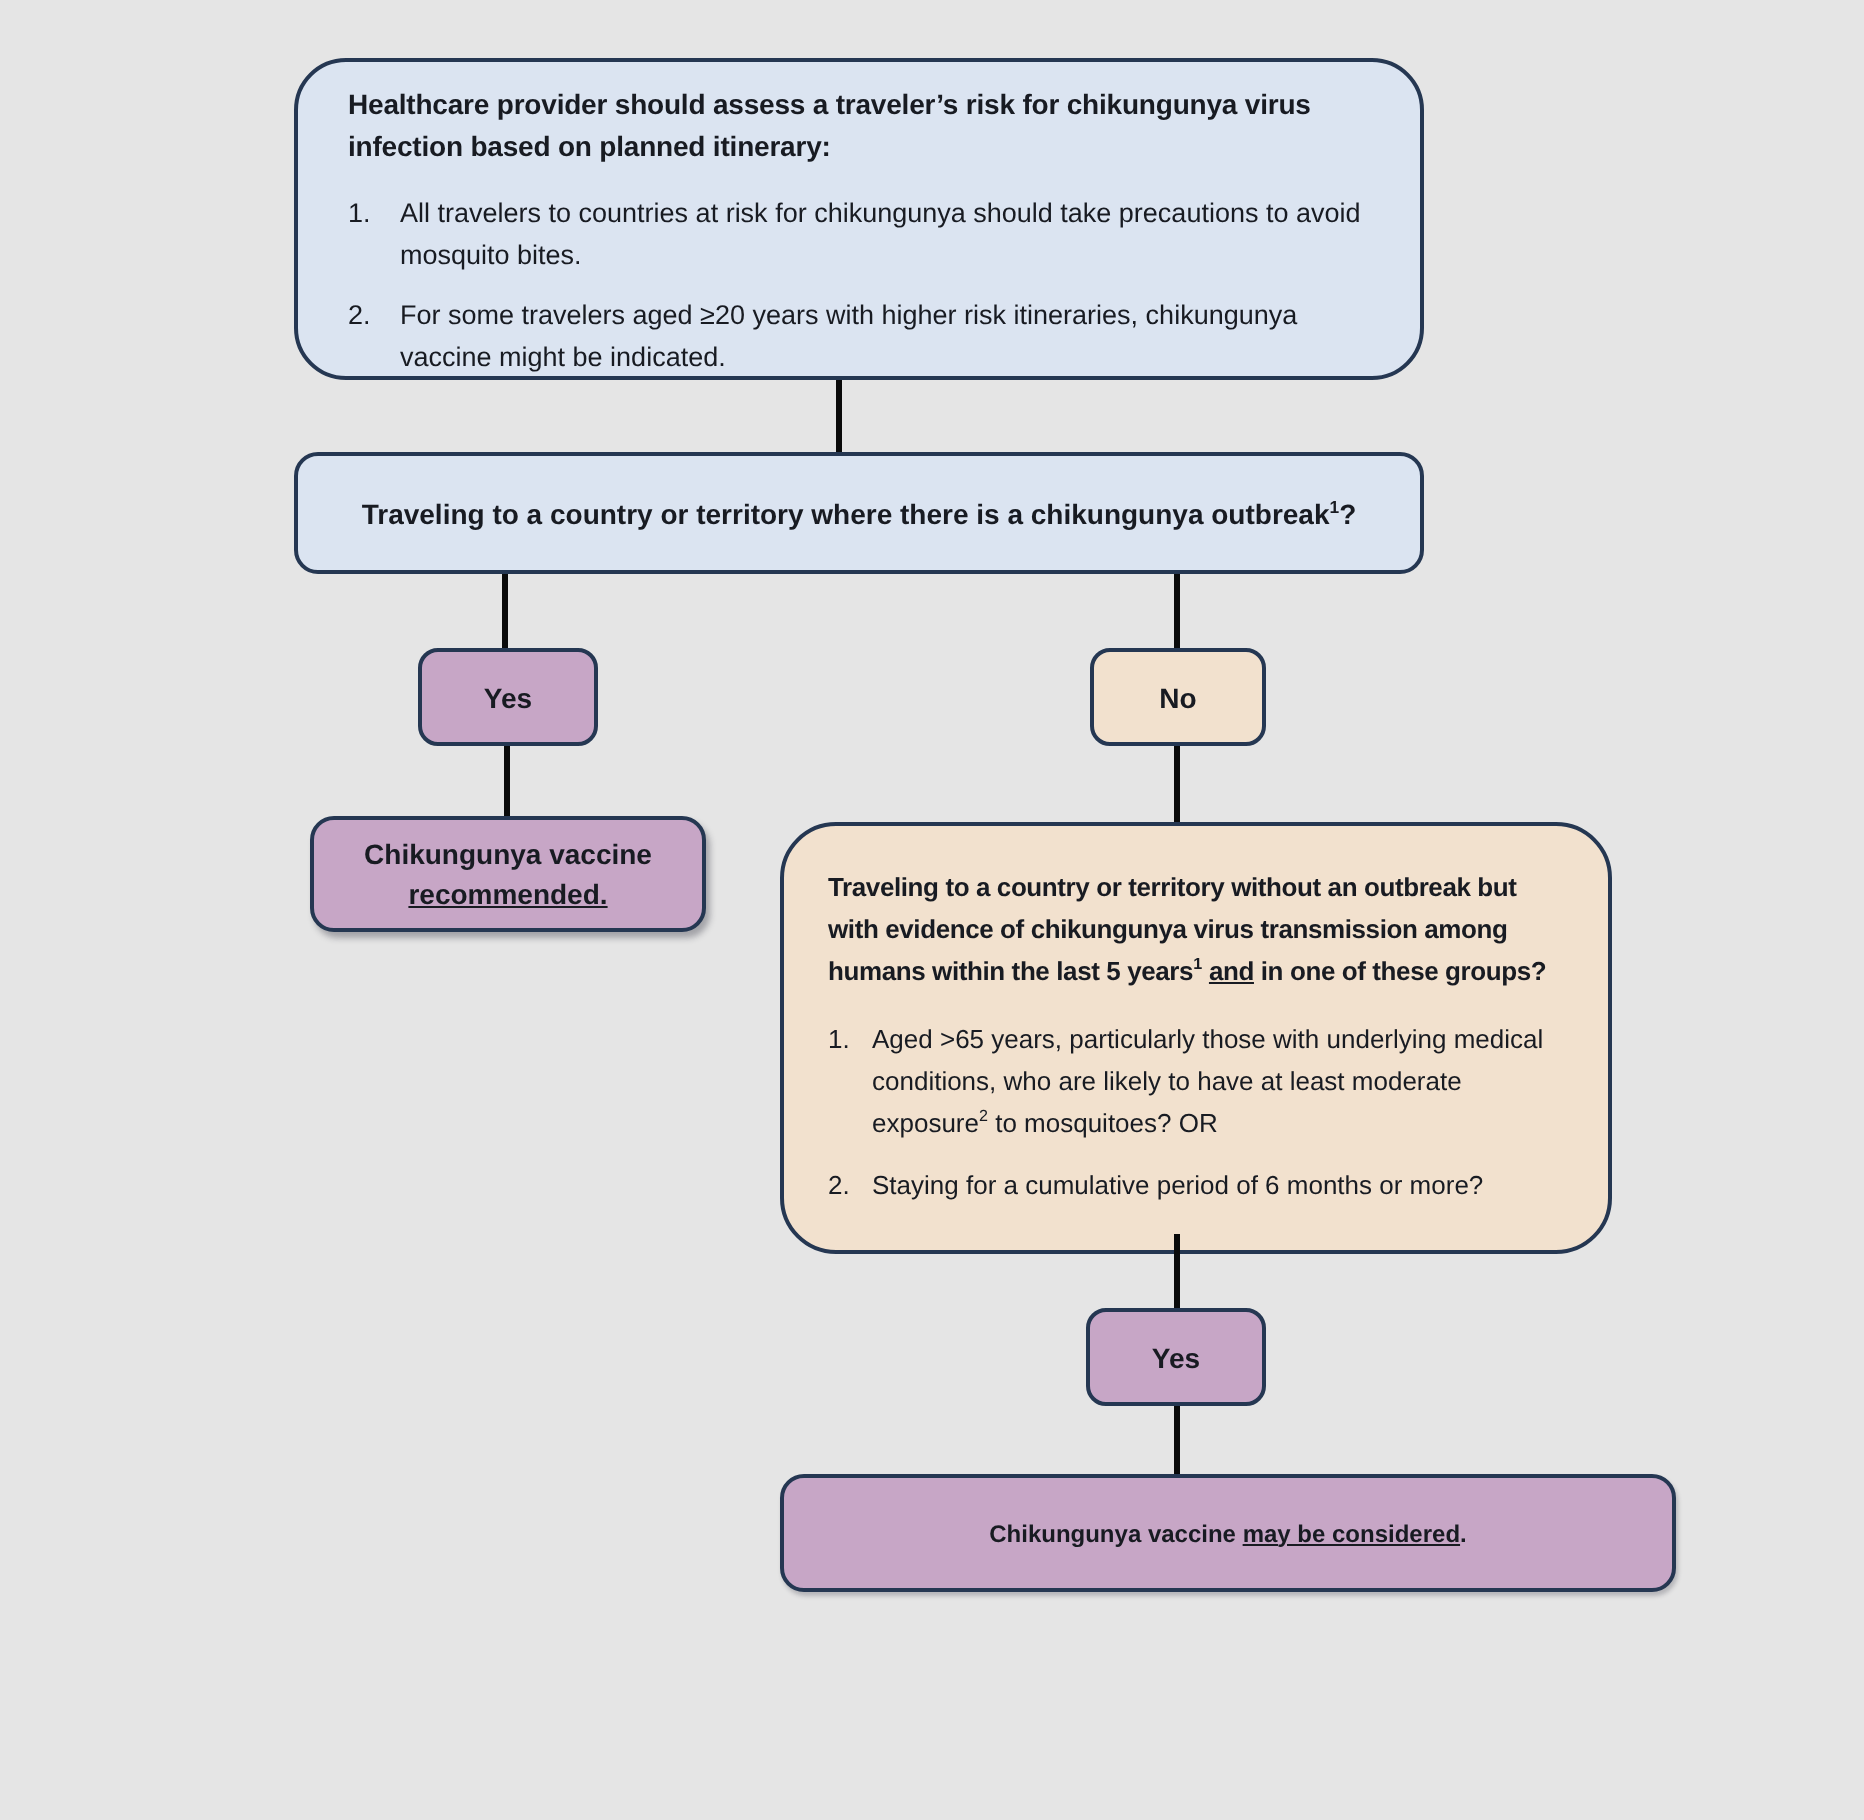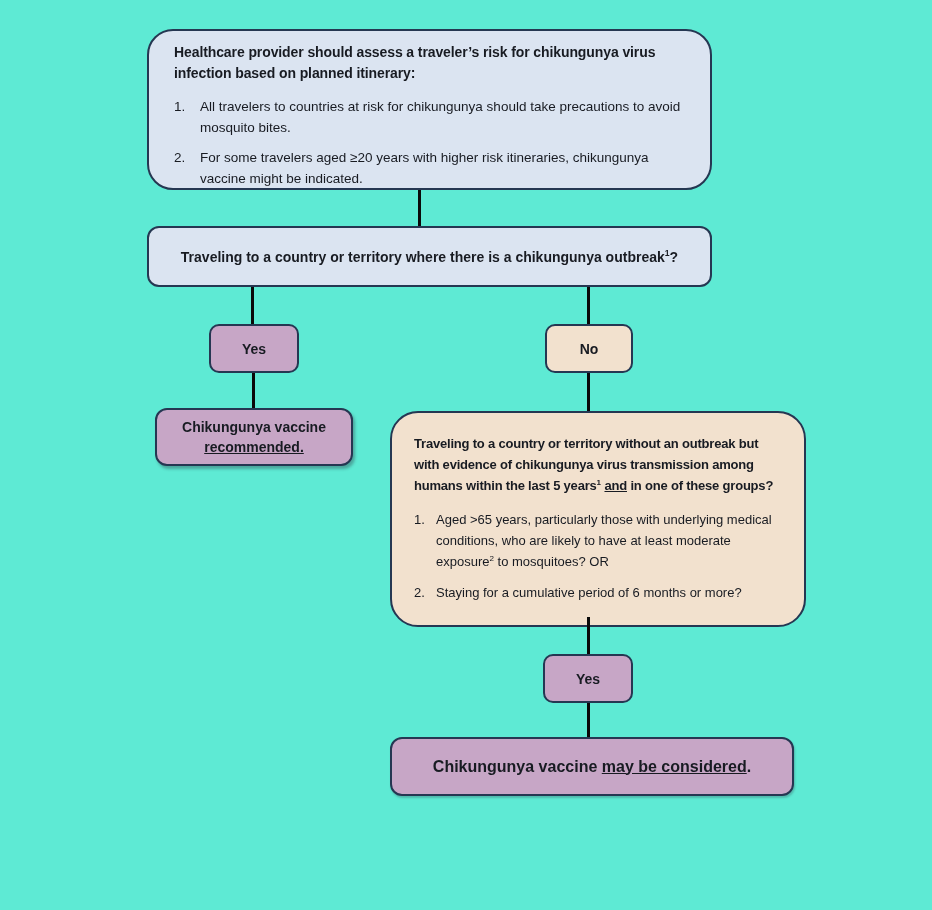--- a/index.html
+++ b/index.html
@@ -21,7 +21,7 @@
     position:relative;
     width:932px;
     height:910px;
-    background:#5eead4;
+    background:#e5e5e5;
     overflow:hidden;
   }
   .box{

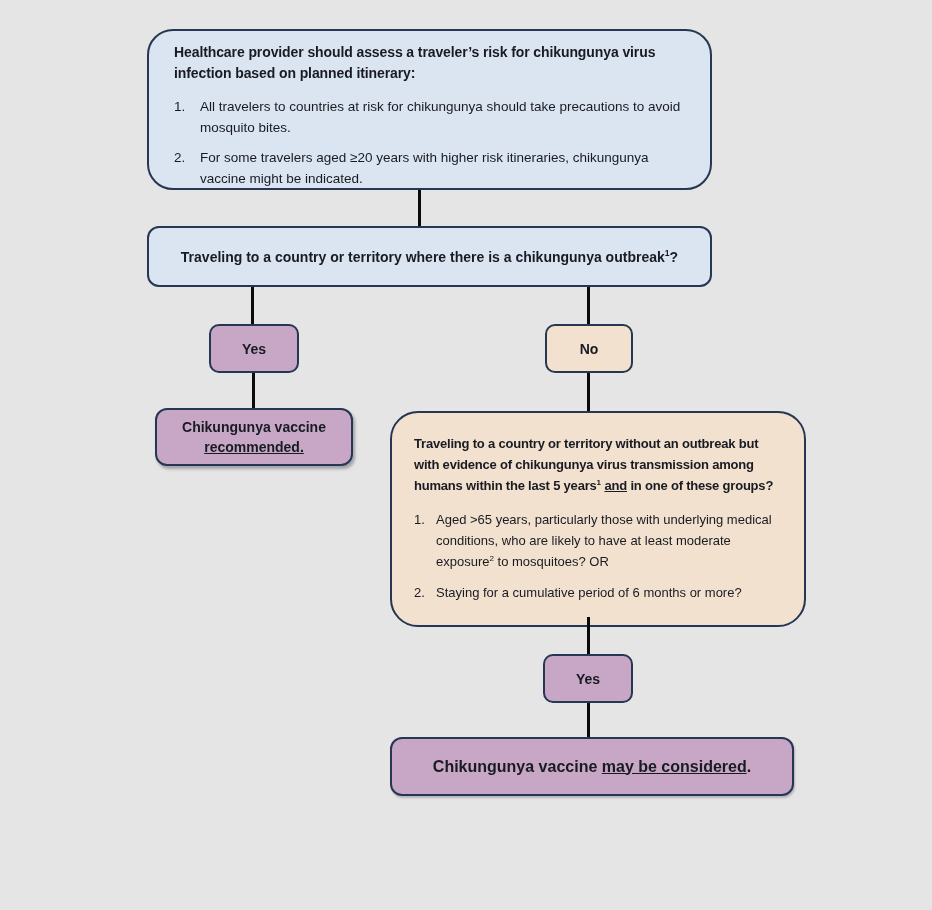--- a/index.html
+++ b/index.html
@@ -108,12 +108,12 @@
   }
 
   .considered-box{
-    left:390px; top:737px; width:404px; height:59px;
+    left:390px; top:737px; width:448px; height:59px;
     border-radius:12px;
     display:flex; align-items:center; justify-content:center;
     text-align:center;
     font-weight:bold;
-    font-size:16px;
+    font-size:12px;
     box-shadow:1px 2px 2px rgba(40,40,55,0.25);
   }
 

